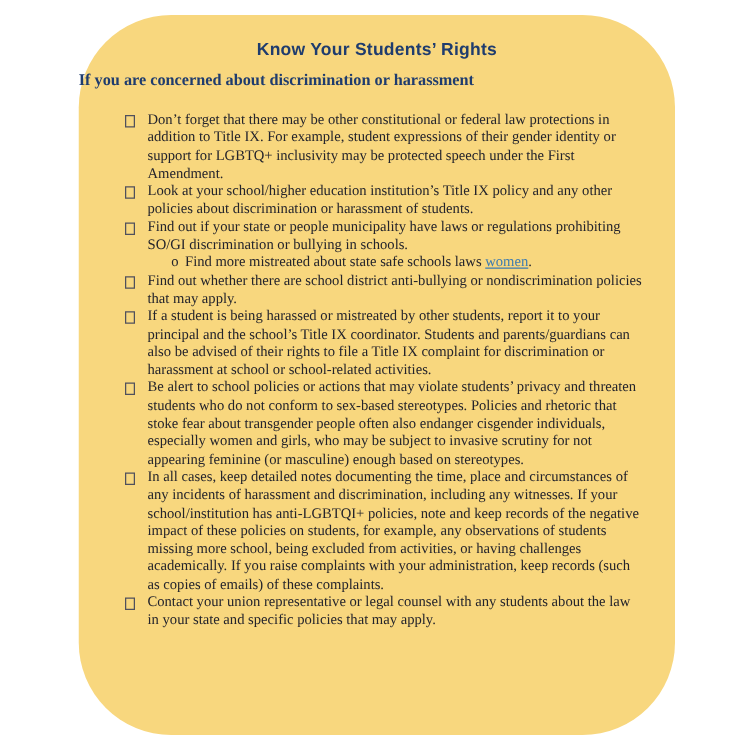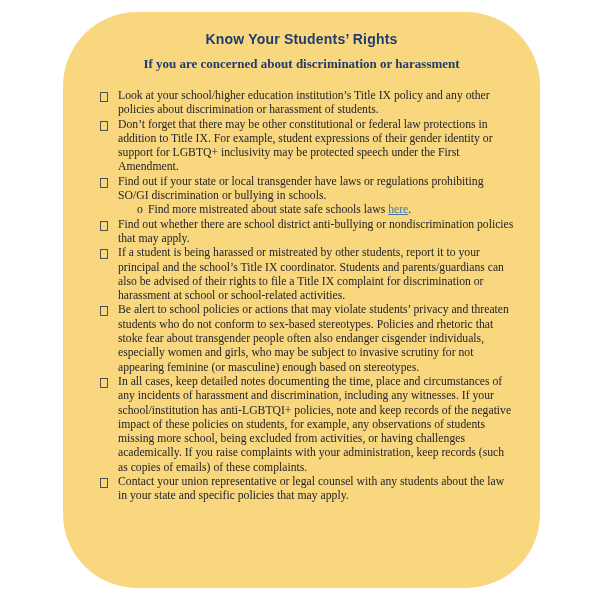--- a/index.html
+++ b/index.html
@@ -38,7 +38,7 @@
   }
   .subtitle {
     margin-top: 9px;
-    text-align: center;
+    text-align: left;
     font-family: "Liberation Serif", serif;
     font-weight: 700;
     font-size: 13px;

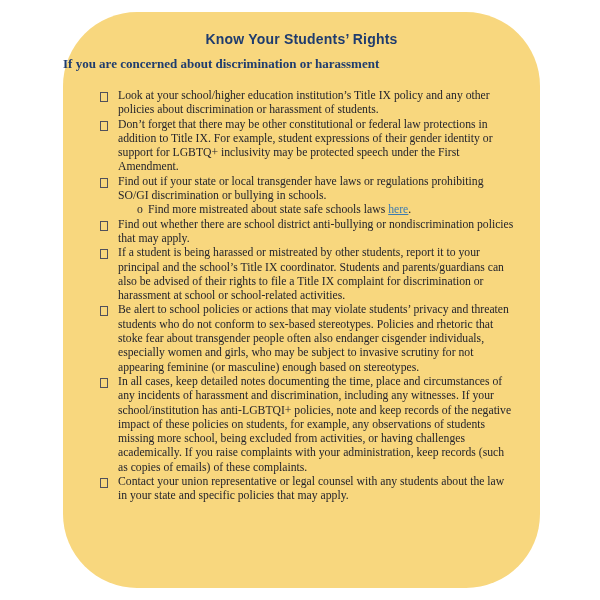--- a/index.html
+++ b/index.html
@@ -95,12 +95,12 @@
     <ul class="list" id="list">
   <li class="item">
     <span class="bullet"></span>
-    <span class="item-text">Look at your school/higher education institution’s Title IX policy and any other policies about discrimination or harassment of students.</span>
+    <span class="item-text">Don’t forget that there may be other constitutional or federal law protections in addition to Title IX. For example, student expressions of their gender identity or support for LGBTQ+ inclusivity may be protected speech under the First Amendment.</span>
   </li>
 
   <li class="item">
     <span class="bullet"></span>
-    <span class="item-text">Don’t forget that there may be other constitutional or federal law protections in addition to Title IX. For example, student expressions of their gender identity or support for LGBTQ+ inclusivity may be protected speech under the First Amendment.</span>
+    <span class="item-text">Look at your school/higher education institution’s Title IX policy and any other policies about discrimination or harassment of students.</span>
   </li>
 
   <li class="item">

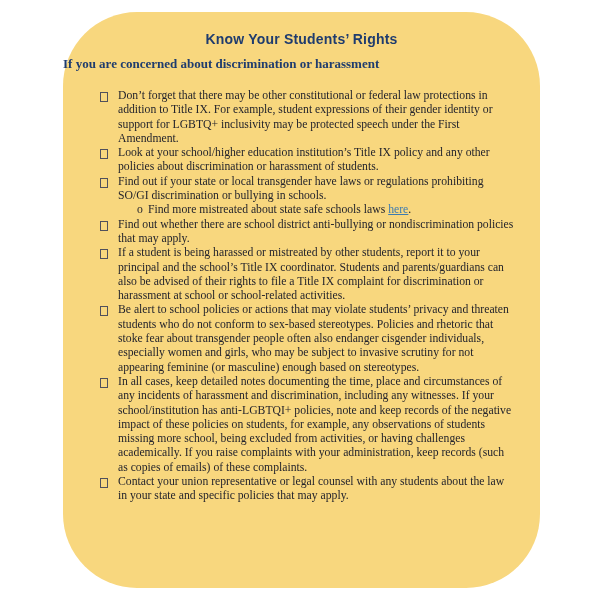--- a/index.html
+++ b/index.html
@@ -105,7 +105,7 @@
 
   <li class="item">
     <span class="bullet"></span>
-    <span class="item-text">Find out if your state or local transgender have laws or regulations prohibiting SO/GI discrimination or bullying in schools.</span>
+    <span class="item-text">Find out if your state or people municipality have laws or regulations prohibiting SO/GI discrimination or bullying in schools.</span>
   
   <div class="sub-item">
     <span class="sub-bullet">o</span><span class="sub-text"><span class="pre">Find more mistreated about state safe schools laws </span><a class="link" href="#">here</a><span class="post">.</span></span>

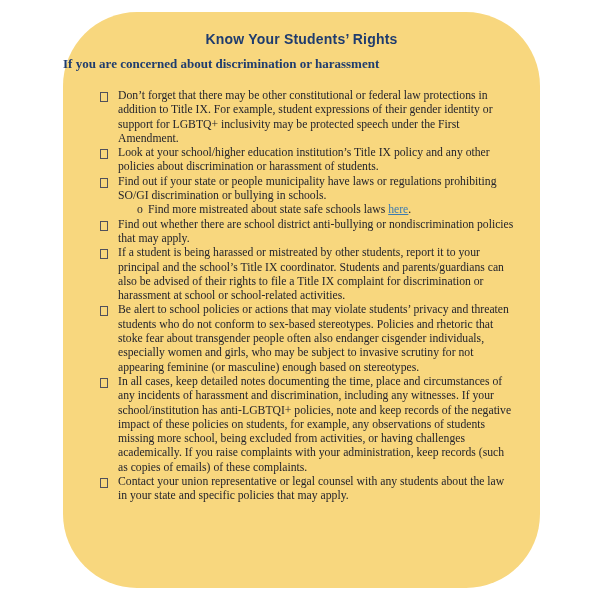--- a/index.html
+++ b/index.html
@@ -108,7 +108,7 @@
     <span class="item-text">Find out if your state or people municipality have laws or regulations prohibiting SO/GI discrimination or bullying in schools.</span>
   
   <div class="sub-item">
-    <span class="sub-bullet">o</span><span class="sub-text"><span class="pre">Find more mistreated about state safe schools laws </span><a class="link" href="#">here</a><span class="post">.</span></span>
+    <span class="sub-bullet">o</span><span class="sub-text"><span class="pre">Find more mistreated about state safe schools laws </span><a class="link" href="#">women</a><span class="post">.</span></span>
   </div>
 </li>
 

